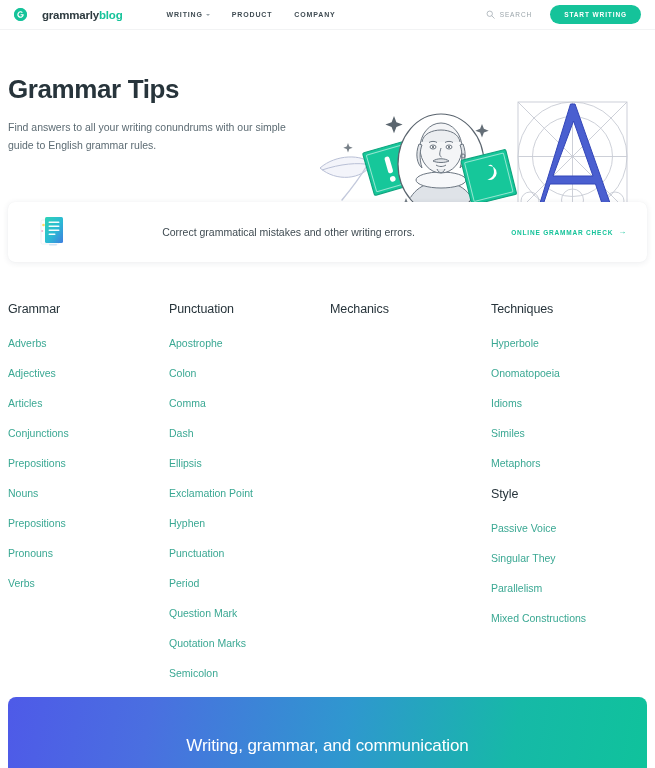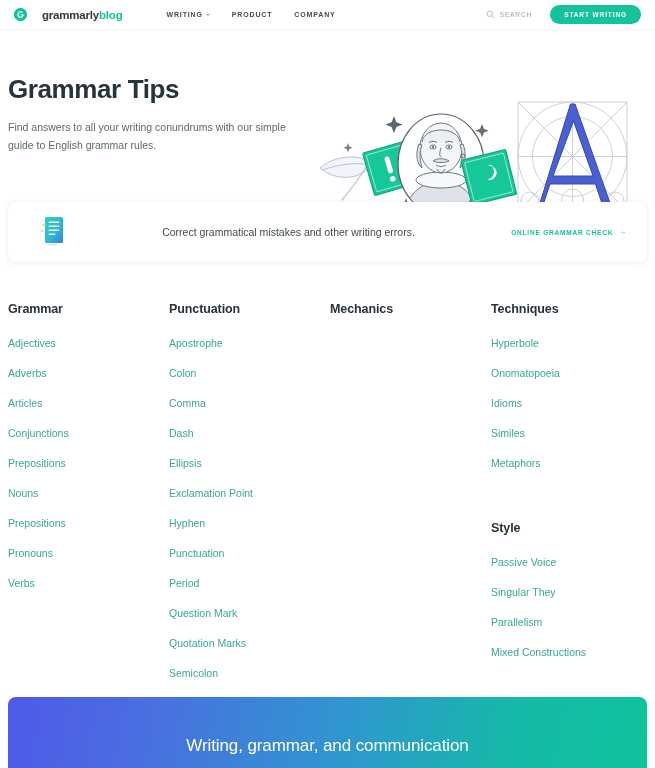--- a/index.html
+++ b/index.html
@@ -184,7 +184,7 @@
   }
   .col-head {
     font-size: 12.5px;
-    font-weight: bold;
+    font-weight: normal;
     color: #27343b;
     margin-bottom: 17px;
     letter-spacing: -0.1px;

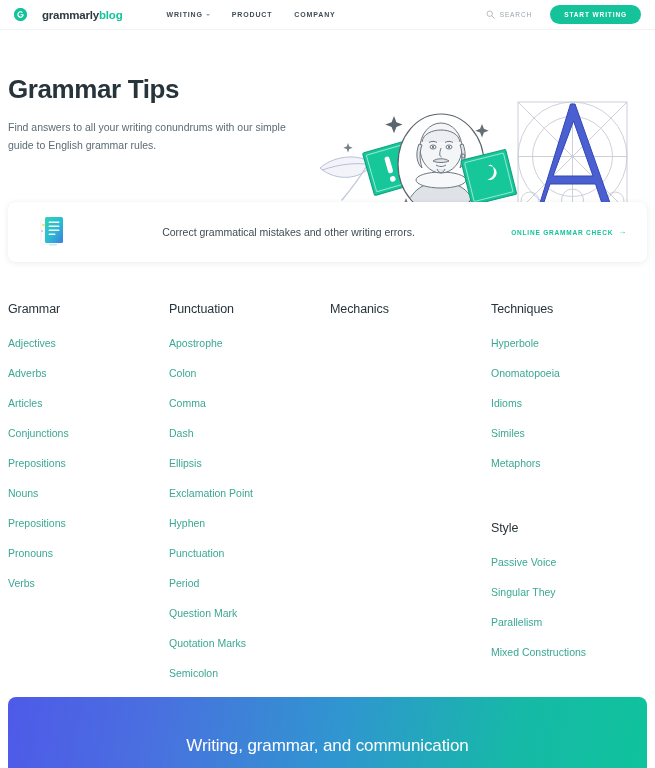--- a/index.html
+++ b/index.html
@@ -399,8 +399,8 @@
   <div class="col">
     <div class="col-head">Grammar</div>
     <ul class="link-list">
+      <li><a class="link">Adverbs</a></li>
       <li><a class="link">Adjectives</a></li>
-      <li><a class="link">Adverbs</a></li>
       <li><a class="link">Articles</a></li>
       <li><a class="link">Conjunctions</a></li>
       <li><a class="link">Prepositions</a></li>

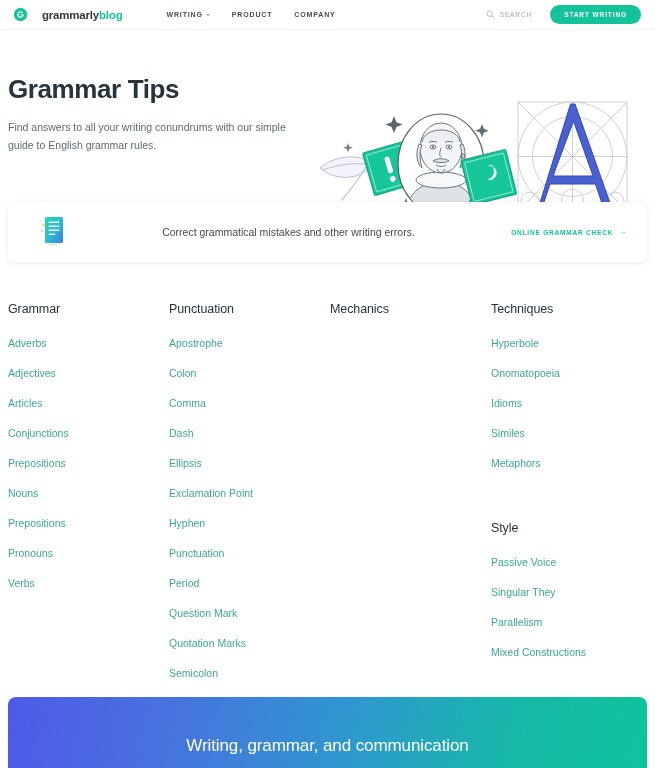--- a/index.html
+++ b/index.html
@@ -189,7 +189,7 @@
     margin-bottom: 17px;
     letter-spacing: -0.1px;
   }
-  .col-head.secondary { margin-top: 50px; }
+  .col-head.secondary { margin-top: 16px; }
   .link-list { list-style: none; }
   .link-list li { margin-bottom: 12px; }
   .link {

